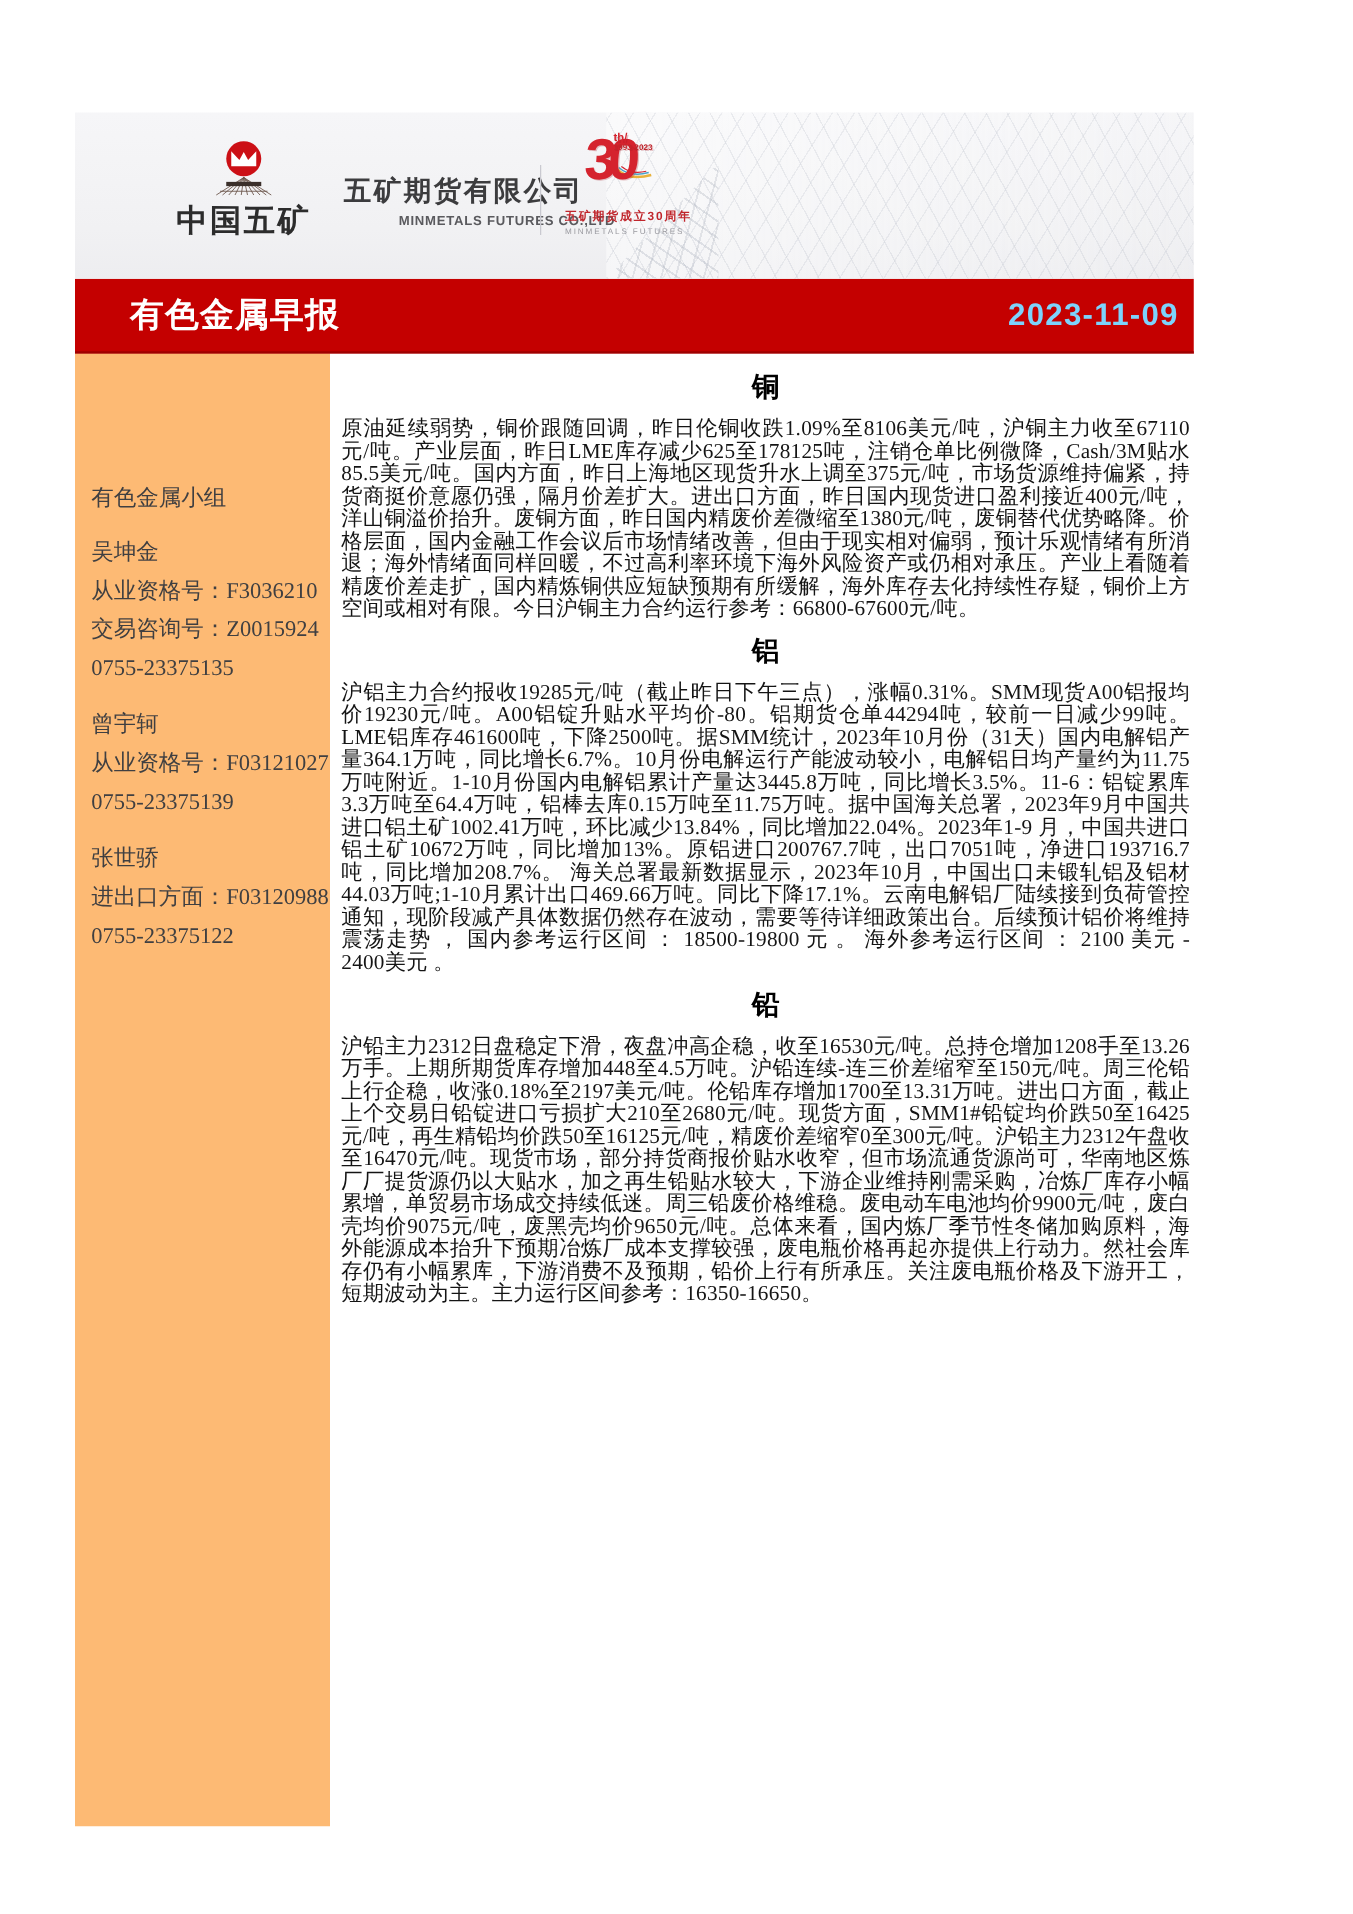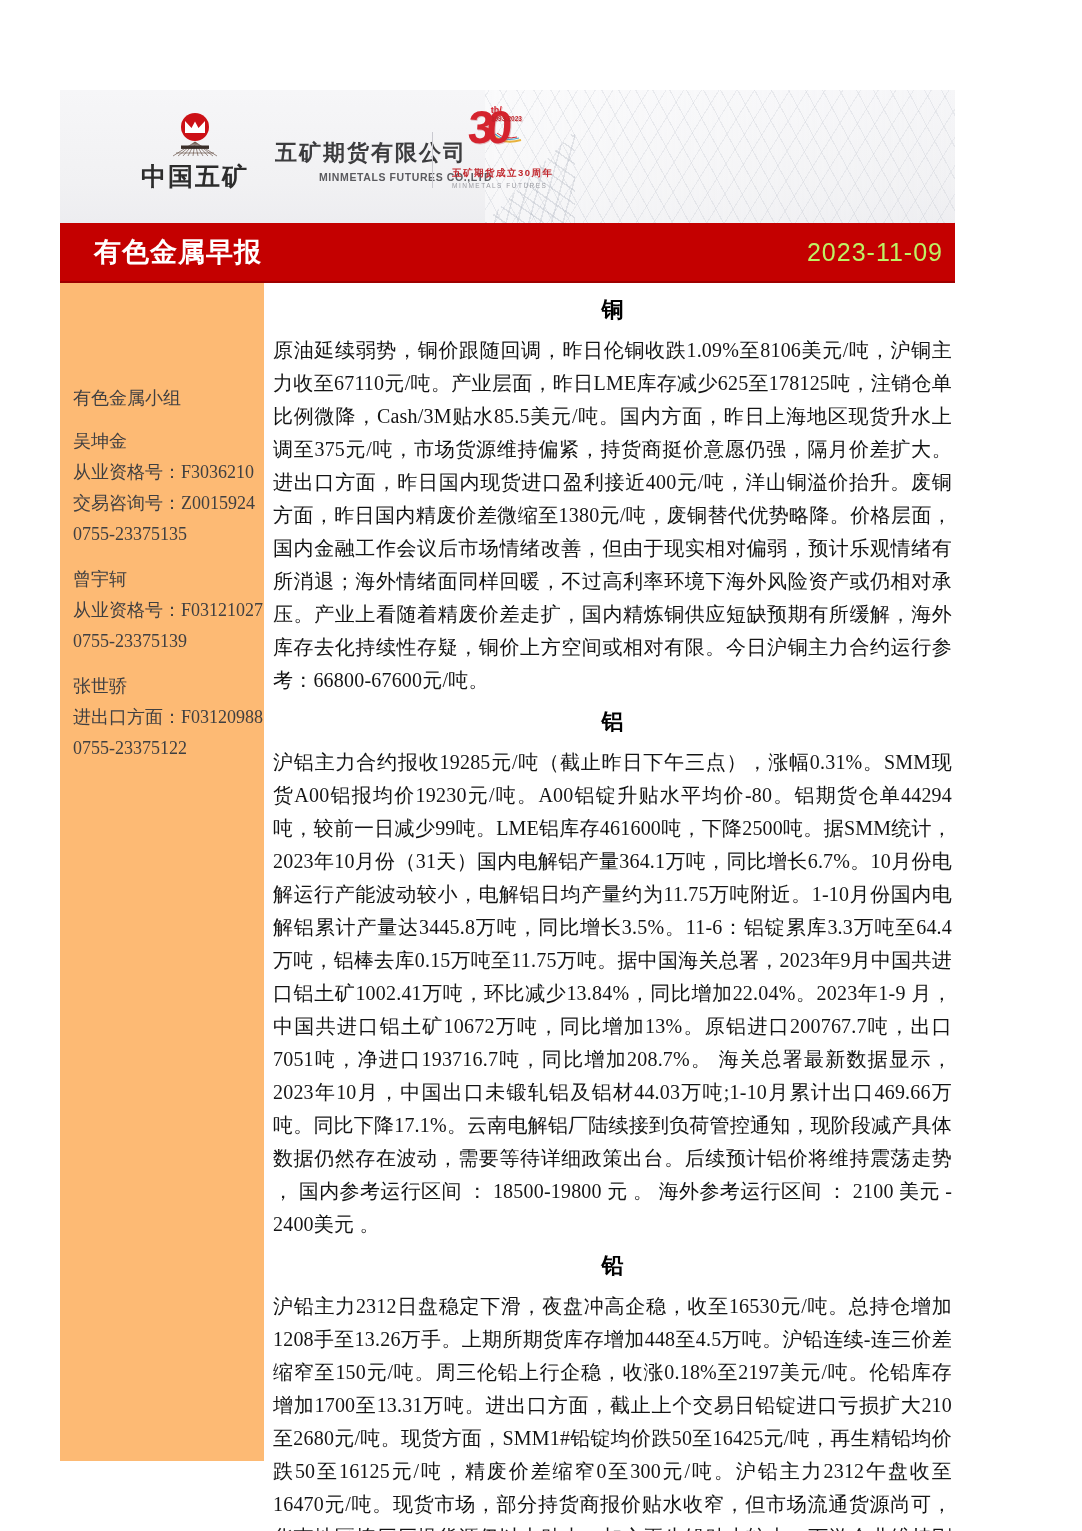--- a/index.html
+++ b/index.html
@@ -38,7 +38,7 @@
 
   
   .banner{height:60px;background:#c40000;border-bottom:2px solid #9e0000;display:flex;
-          align-items:center;justify-content:space-between;padding:0 12px 0 34px;box-sizing:border-box;}
+          align-items:center;justify-content:space-between;padding:0 12px 0 44px;box-sizing:border-box;}
   .banner-title{color:#fff;font-size:27px;font-weight:bold;letter-spacing:1px;}
   .banner-date{color:#bef264;font-size:25px;font-weight:normal;letter-spacing:1px;}
 

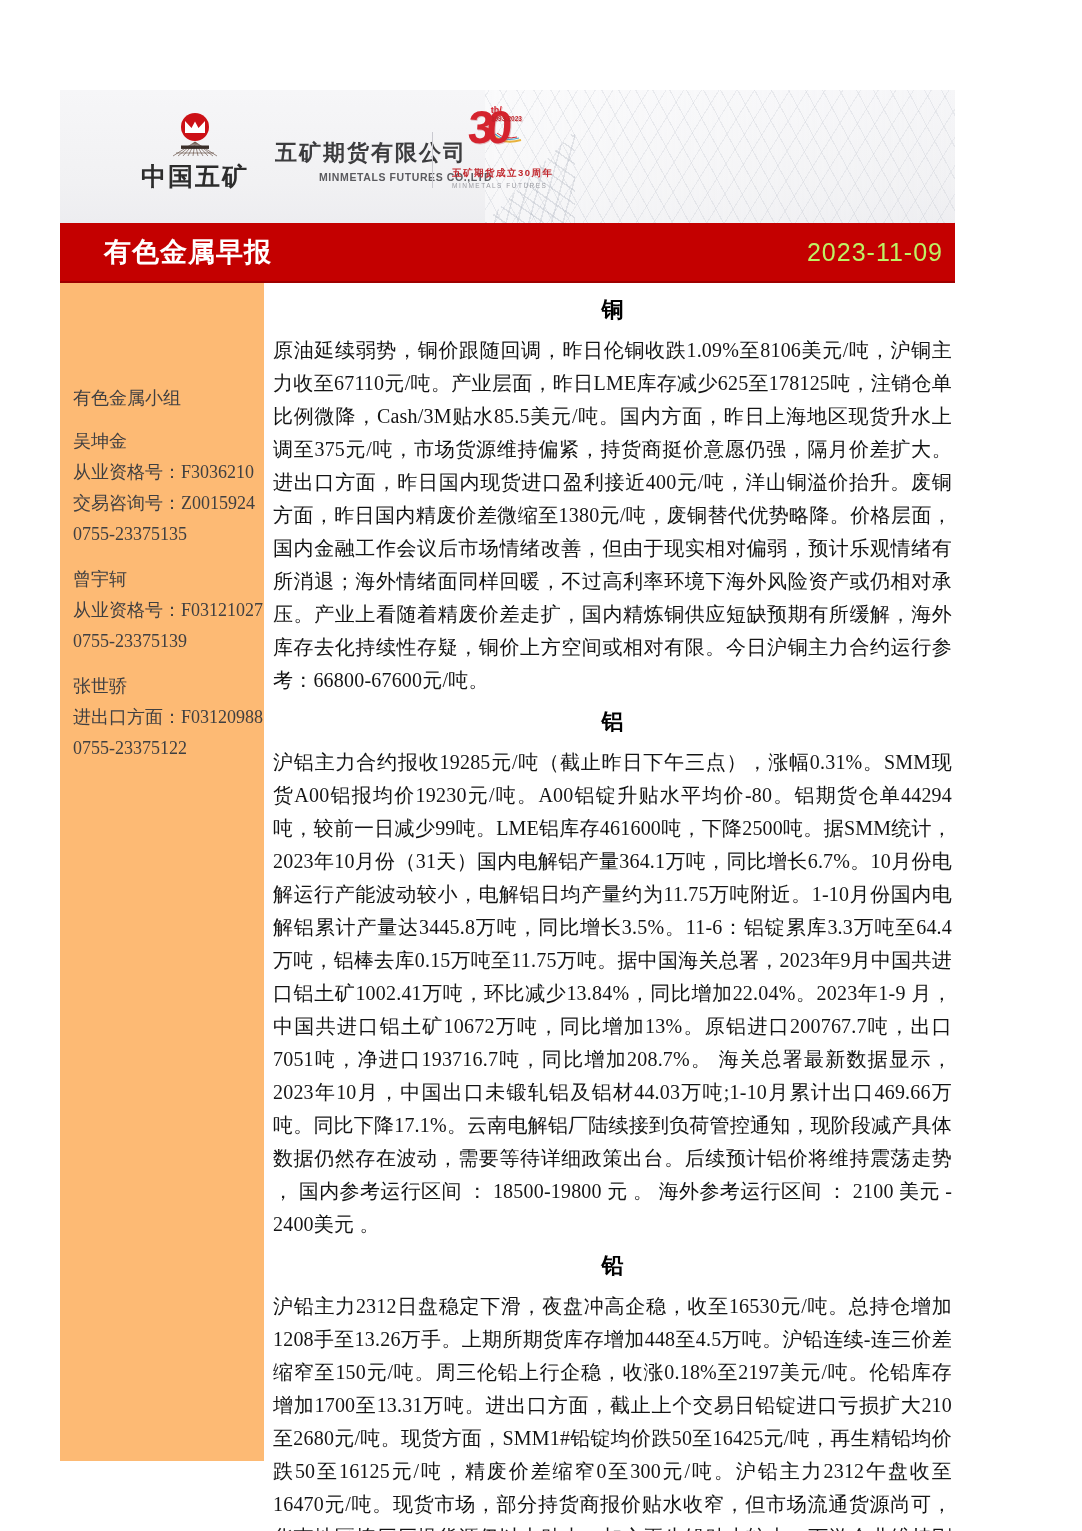--- a/index.html
+++ b/index.html
@@ -40,7 +40,7 @@
   .banner{height:60px;background:#c40000;border-bottom:2px solid #9e0000;display:flex;
           align-items:center;justify-content:space-between;padding:0 12px 0 44px;box-sizing:border-box;}
   .banner-title{color:#fff;font-size:27px;font-weight:bold;letter-spacing:1px;}
-  .banner-date{color:#bef264;font-size:25px;font-weight:normal;letter-spacing:1px;}
+  .banner-date{color:#7dd3fc;font-size:25px;font-weight:bold;letter-spacing:1px;}
 
   
   .body-row{display:flex;align-items:stretch;height:1178px;}

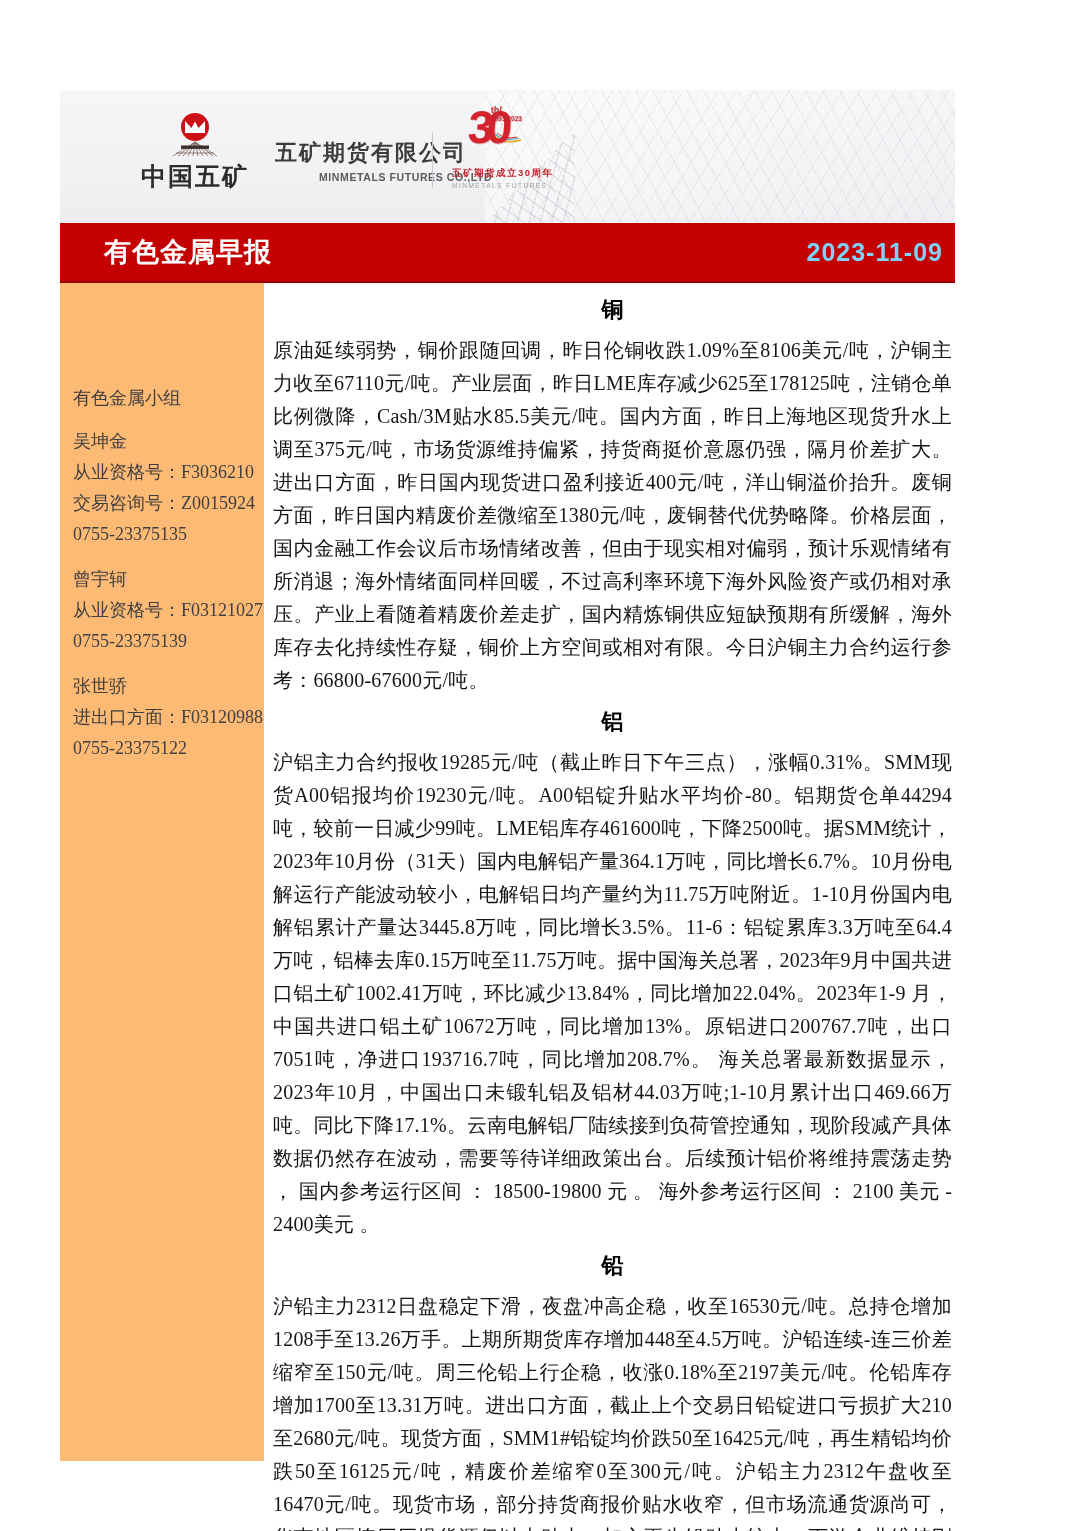--- a/index.html
+++ b/index.html
@@ -56,7 +56,7 @@
         font-family:"Liberation Serif","DejaVu Serif",serif;color:#141414;}
   .sec-title{font-family:"Liberation Sans","DejaVu Sans",sans-serif;font-size:22px;font-weight:bold;
              text-align:center;color:#000;margin:10px 0 9px 0;}
-  .sec-body{font-size:20px;line-height:33px;text-align:justify;margin:0 0 4px 0;
+  .sec-body{font-size:17px;line-height:18px;text-align:justify;margin:0 0 4px 0;
             letter-spacing:.2px;}
 
   

